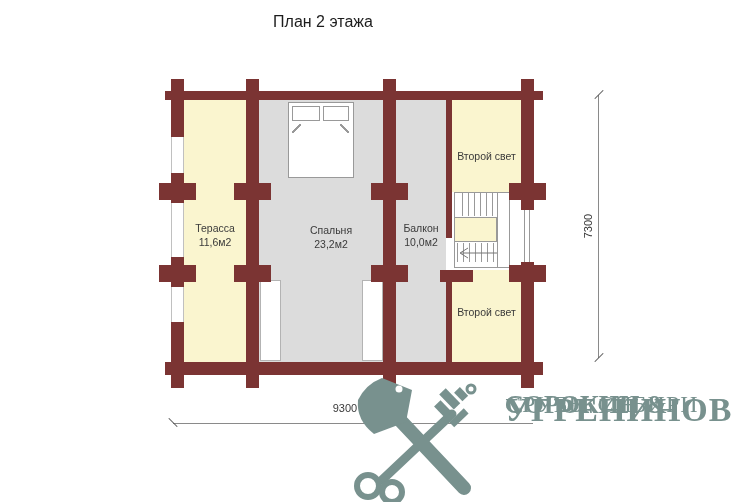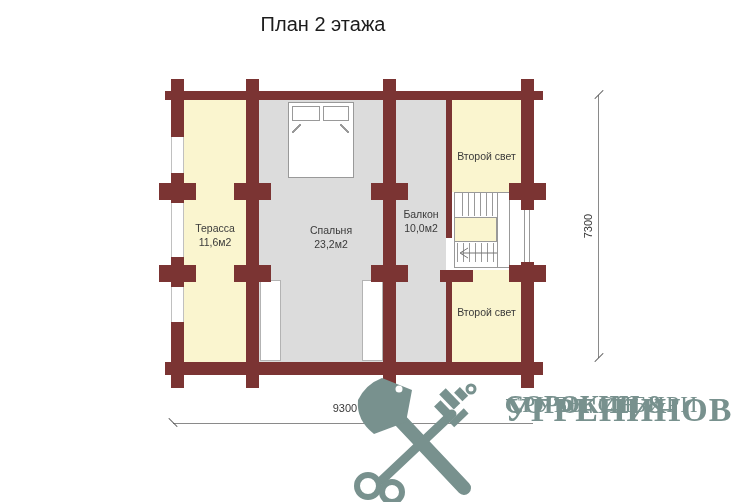--- a/index.html
+++ b/index.html
@@ -14,7 +14,7 @@
   .room-cream{background:var(--cream);}
   .room-gray{background:var(--gray);}
   .white{background:#fff;}
-  .title{left:0;top:13px;width:646px;text-align:center;font-size:20px;color:var(--title);}
+  .title{left:0;top:13px;width:646px;text-align:center;font-size:16px;color:var(--title);}
   .rlabel{color:var(--text);font-size:10.5px;line-height:1.3;text-align:center;white-space:nowrap;}
   .niche{background:#fff;border:1px solid #b3b3b3;}
   .opening{background:#fff;border-left:1px solid #c0c0c0;border-right:1px solid #c0c0c0;}

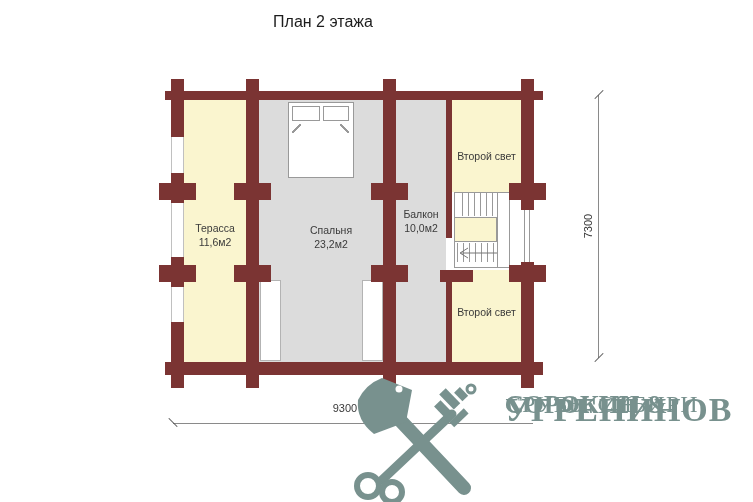--- a/index.html
+++ b/index.html
@@ -122,7 +122,7 @@
     <div style="position:static">Спальня</div>
     <div style="position:static">23,2м2</div>
   </div>
-  <div class="rlabel" style="left:388px;top:208px;width:66px;">
+  <div class="rlabel" style="left:388px;top:222px;width:66px;">
     <div style="position:static">Балкон</div>
     <div style="position:static">10,0м2</div>
   </div>

